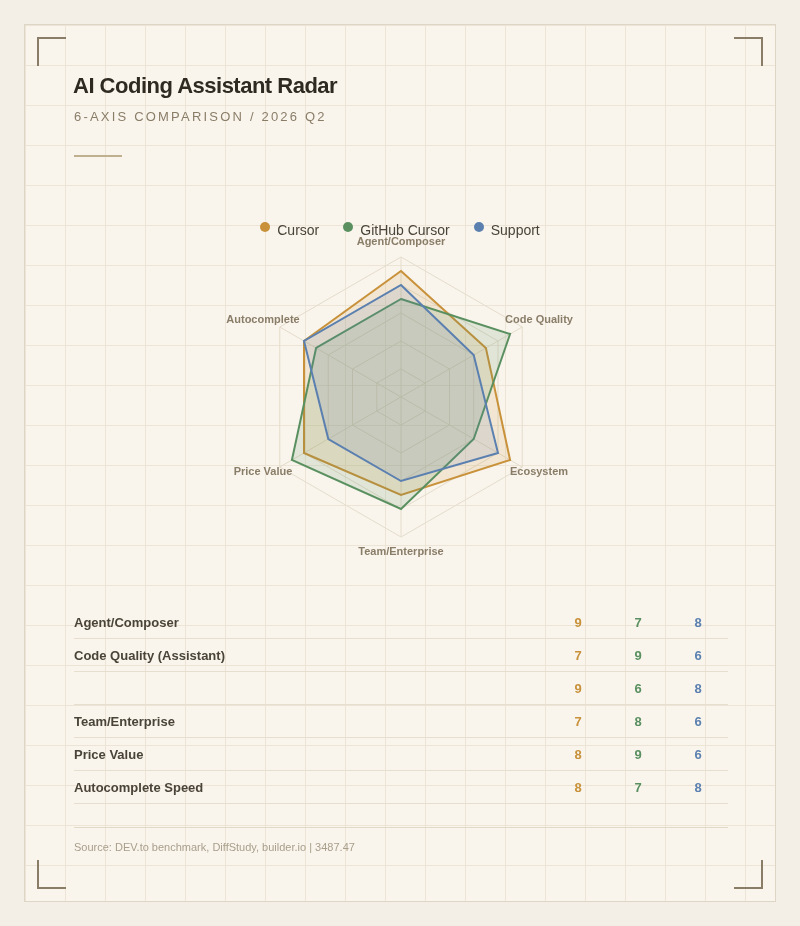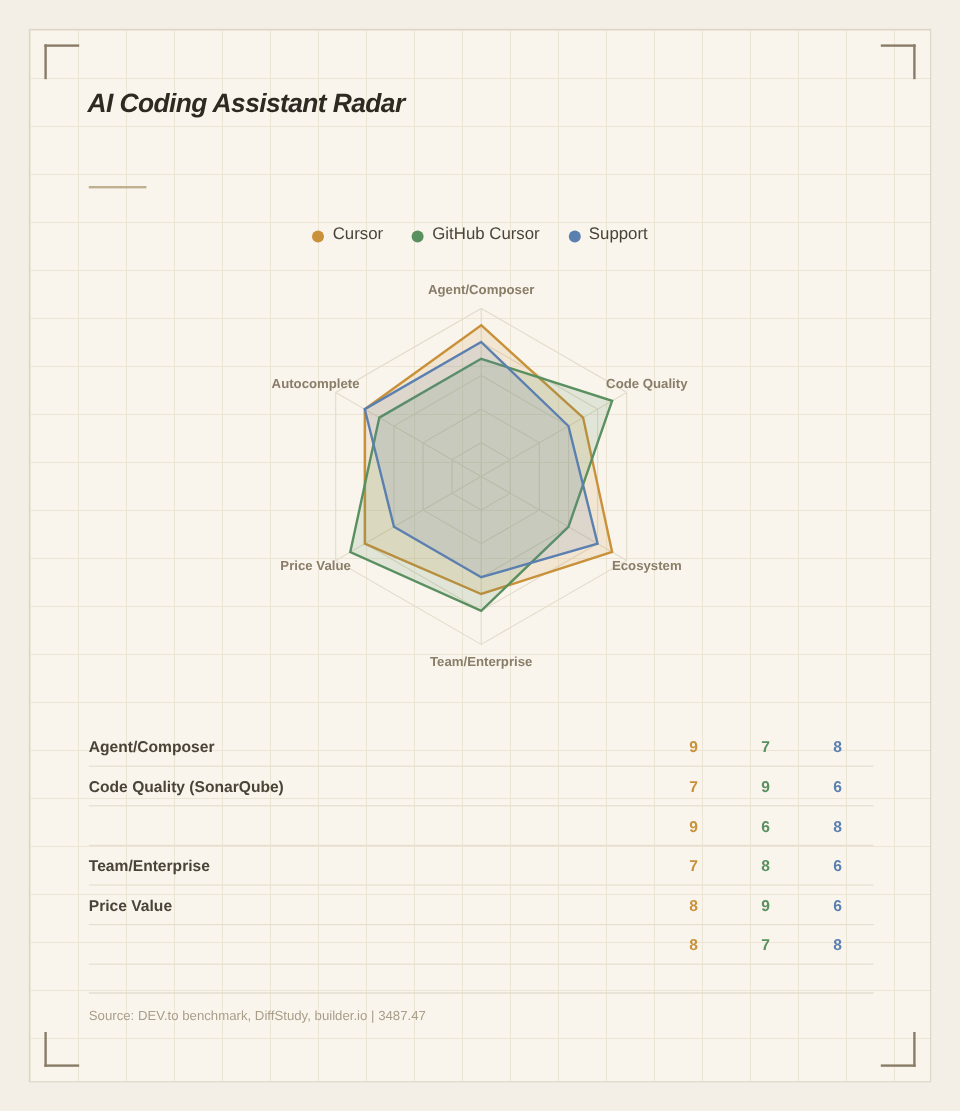--- a/index.html
+++ b/index.html
@@ -12,7 +12,7 @@
   .c-tr{right:12px;top:12px;border-top-width:2px;border-right-width:2px;}
   .c-bl{left:12px;bottom:12px;border-bottom-width:2px;border-left-width:2px;}
   .c-br{right:12px;bottom:12px;border-bottom-width:2px;border-right-width:2px;}
-  .title{position:absolute;left:48px;top:48px;font-size:22px;font-weight:bold;color:#2e2a22;letter-spacing:-0.5px;margin:0;font-style:italic;}
+  .title{position:absolute;left:48px;top:48px;font-size:22px;font-weight:bold;color:#2e2a22;letter-spacing:-0.5px;margin:0;}
   .subtitle{position:absolute;left:49px;top:84px;font-size:13px;color:#8a7d68;letter-spacing:2.2px;}
   .divider{position:absolute;left:49px;top:130px;width:48px;height:2px;background:#bfb08f;}
   .legend{position:absolute;left:0;top:161px;width:750px;display:flex;justify-content:center;gap:24px;font-size:14px;color:#4a4438;}

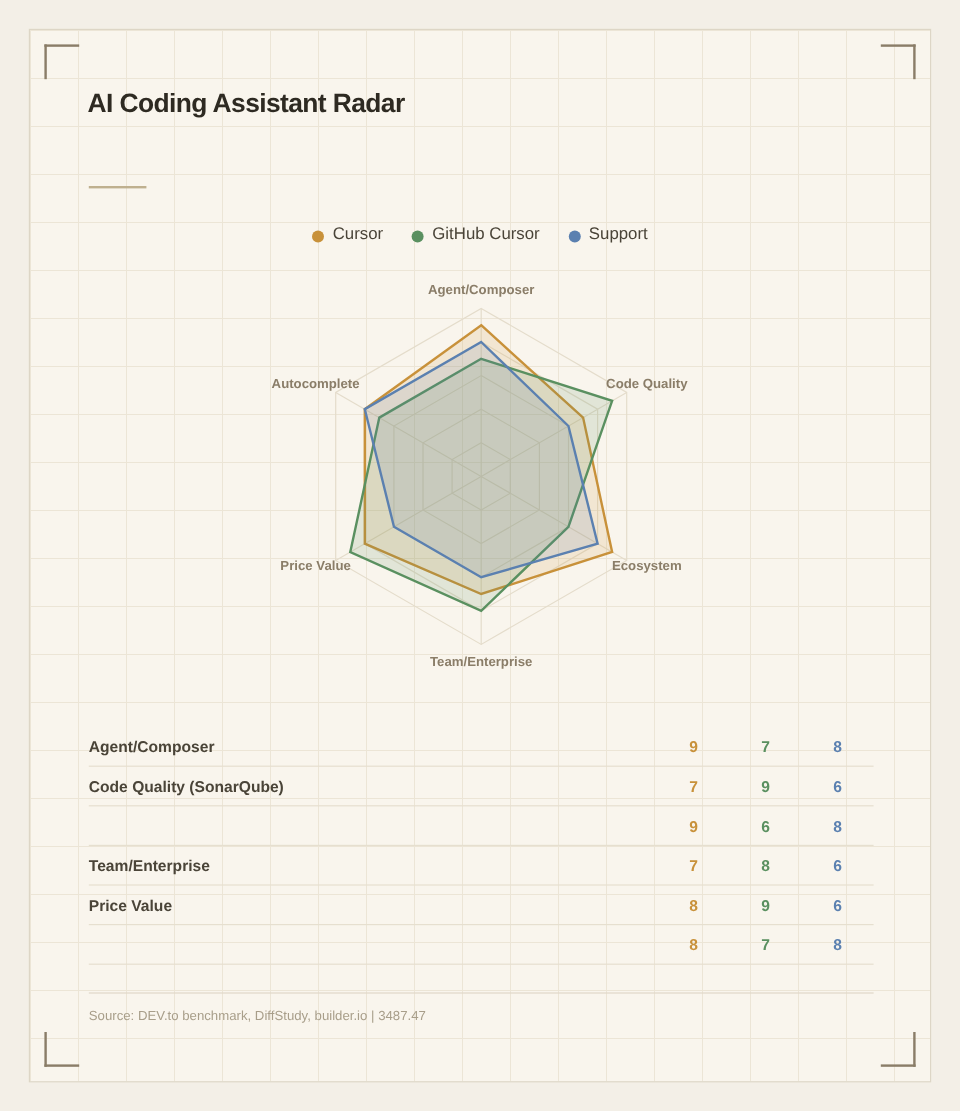--- a/index.html
+++ b/index.html
@@ -40,6 +40,7 @@
   <div class="corner c-br"></div>
 
   <h1 class="title">AI Coding Assistant Radar</h1>
+  <div class="subtitle">6-AXIS COMPARISON / 2026 Q2</div>
   <div class="divider"></div>
 
   <div class="legend">

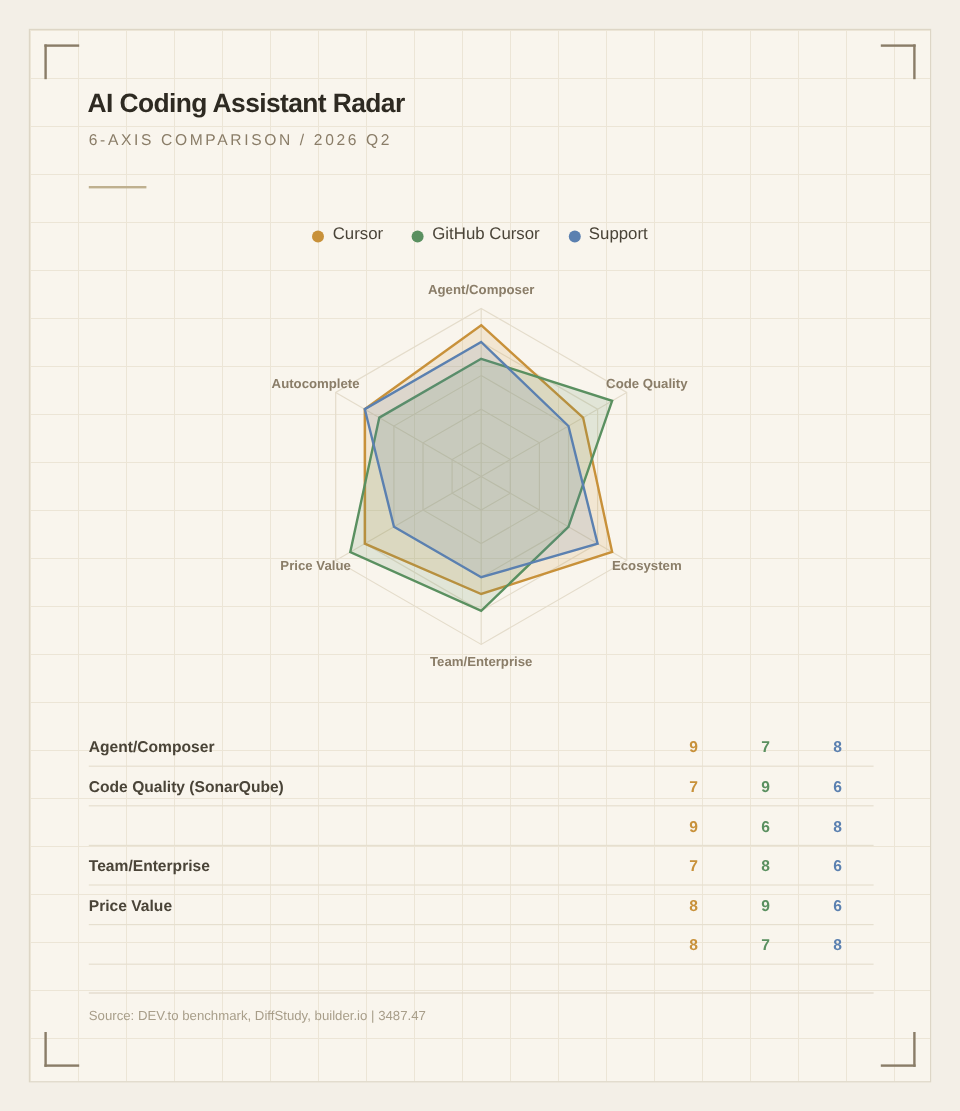--- a/index.html
+++ b/index.html
@@ -16,7 +16,7 @@
   .subtitle{position:absolute;left:49px;top:84px;font-size:13px;color:#8a7d68;letter-spacing:2.2px;}
   .divider{position:absolute;left:49px;top:130px;width:48px;height:2px;background:#bfb08f;}
   .legend{position:absolute;left:0;top:161px;width:750px;display:flex;justify-content:center;gap:24px;font-size:14px;color:#4a4438;}
-  .legend-item{display:flex;align-items:flex-end;gap:7px;}
+  .legend-item{display:flex;align-items:flex-start;gap:7px;margin-top:36px;}
   .dot{width:10px;height:10px;border-radius:50%;display:inline-block;}
   svg.radar{position:absolute;left:-24px;top:-24px;}
   .axis-label{font-size:11px;font-weight:bold;fill:#8a7d68;font-family:"Liberation Sans","DejaVu Sans",sans-serif;}

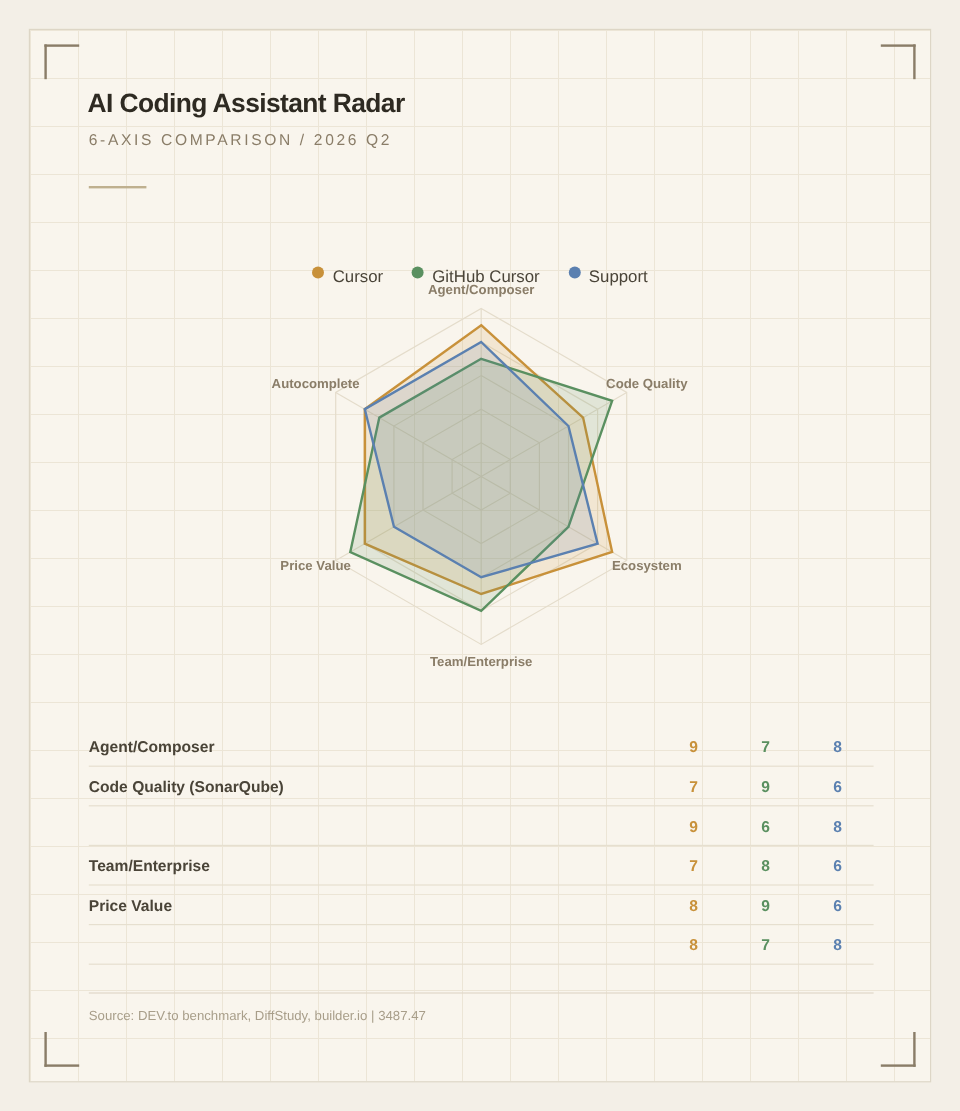--- a/index.html
+++ b/index.html
@@ -95,7 +95,7 @@
       <span class="v w">8</span>
     </div>
     <div class="row">
-      <span class="label">Code Quality (SonarQube)</span>
+      <span class="label">Code Quality (Assistant)</span>
       <span class="v c">7</span>
       <span class="v g">9</span>
       <span class="v w">6</span>

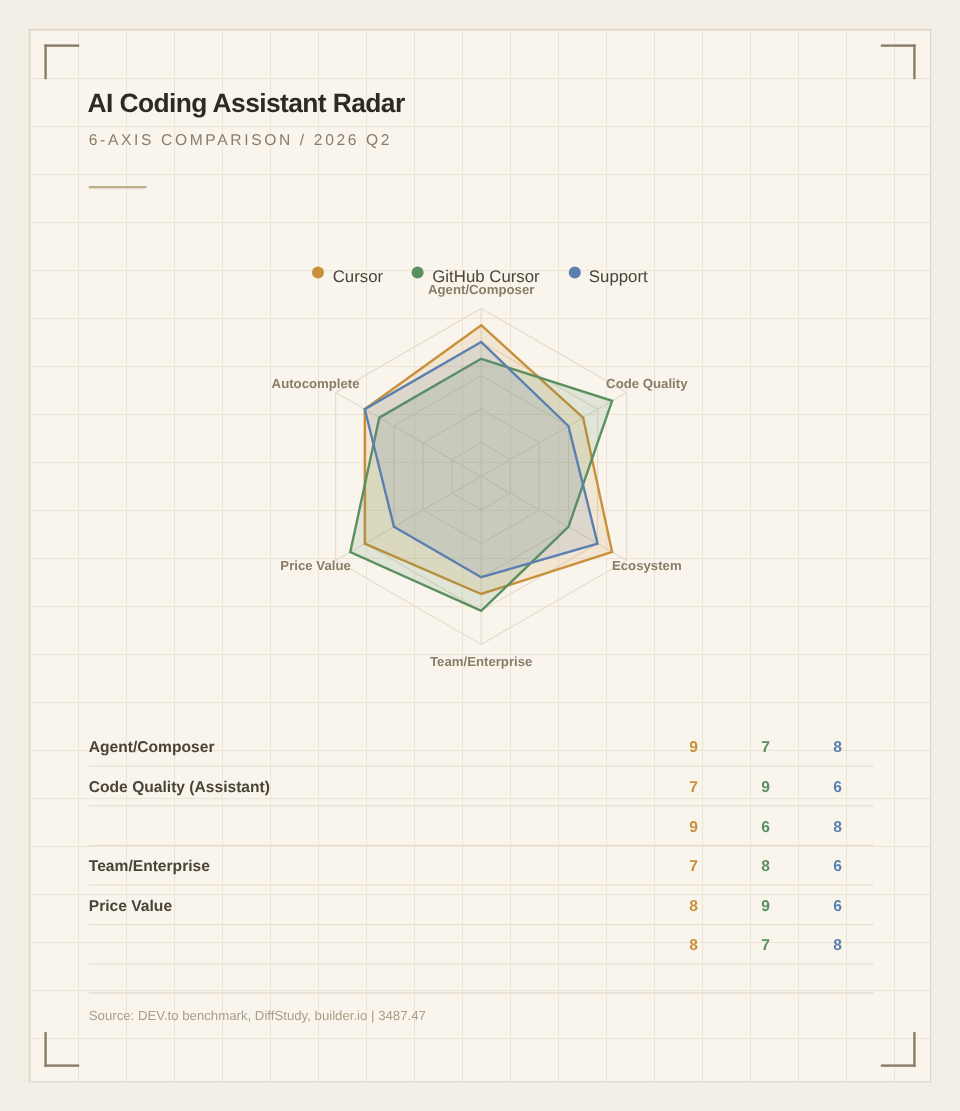--- a/index.html
+++ b/index.html
@@ -118,6 +118,7 @@
       <span class="v w">6</span>
     </div>
     <div class="row">
+      <span class="label">Autocomplete Speed</span>
       <span class="v c">8</span>
       <span class="v g">7</span>
       <span class="v w">8</span>

